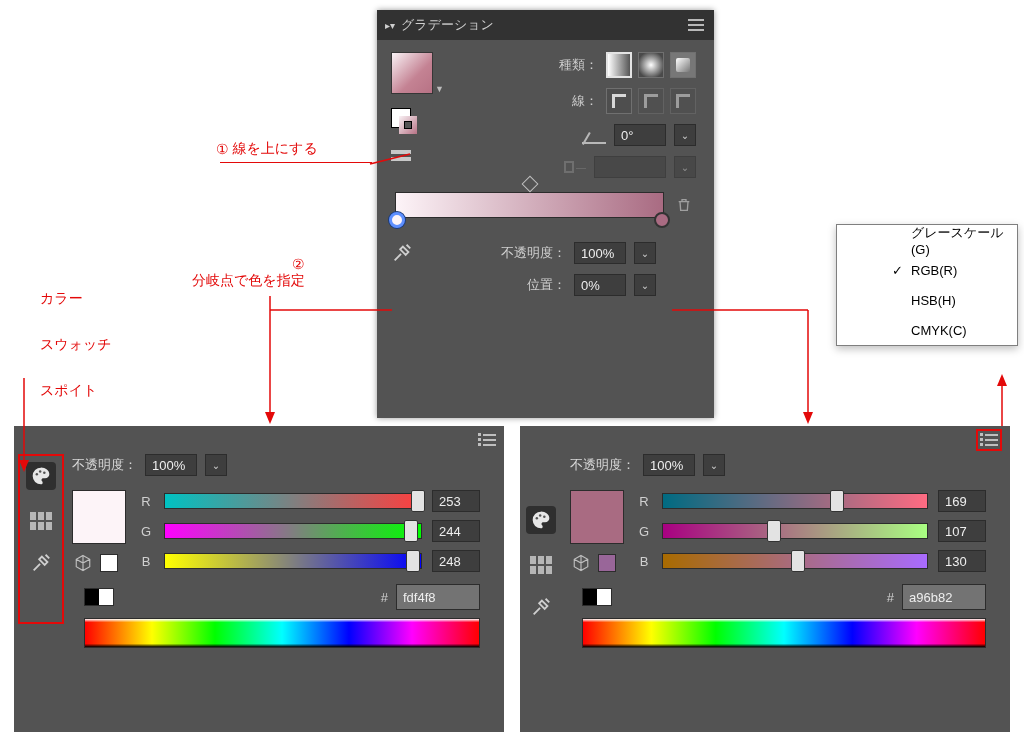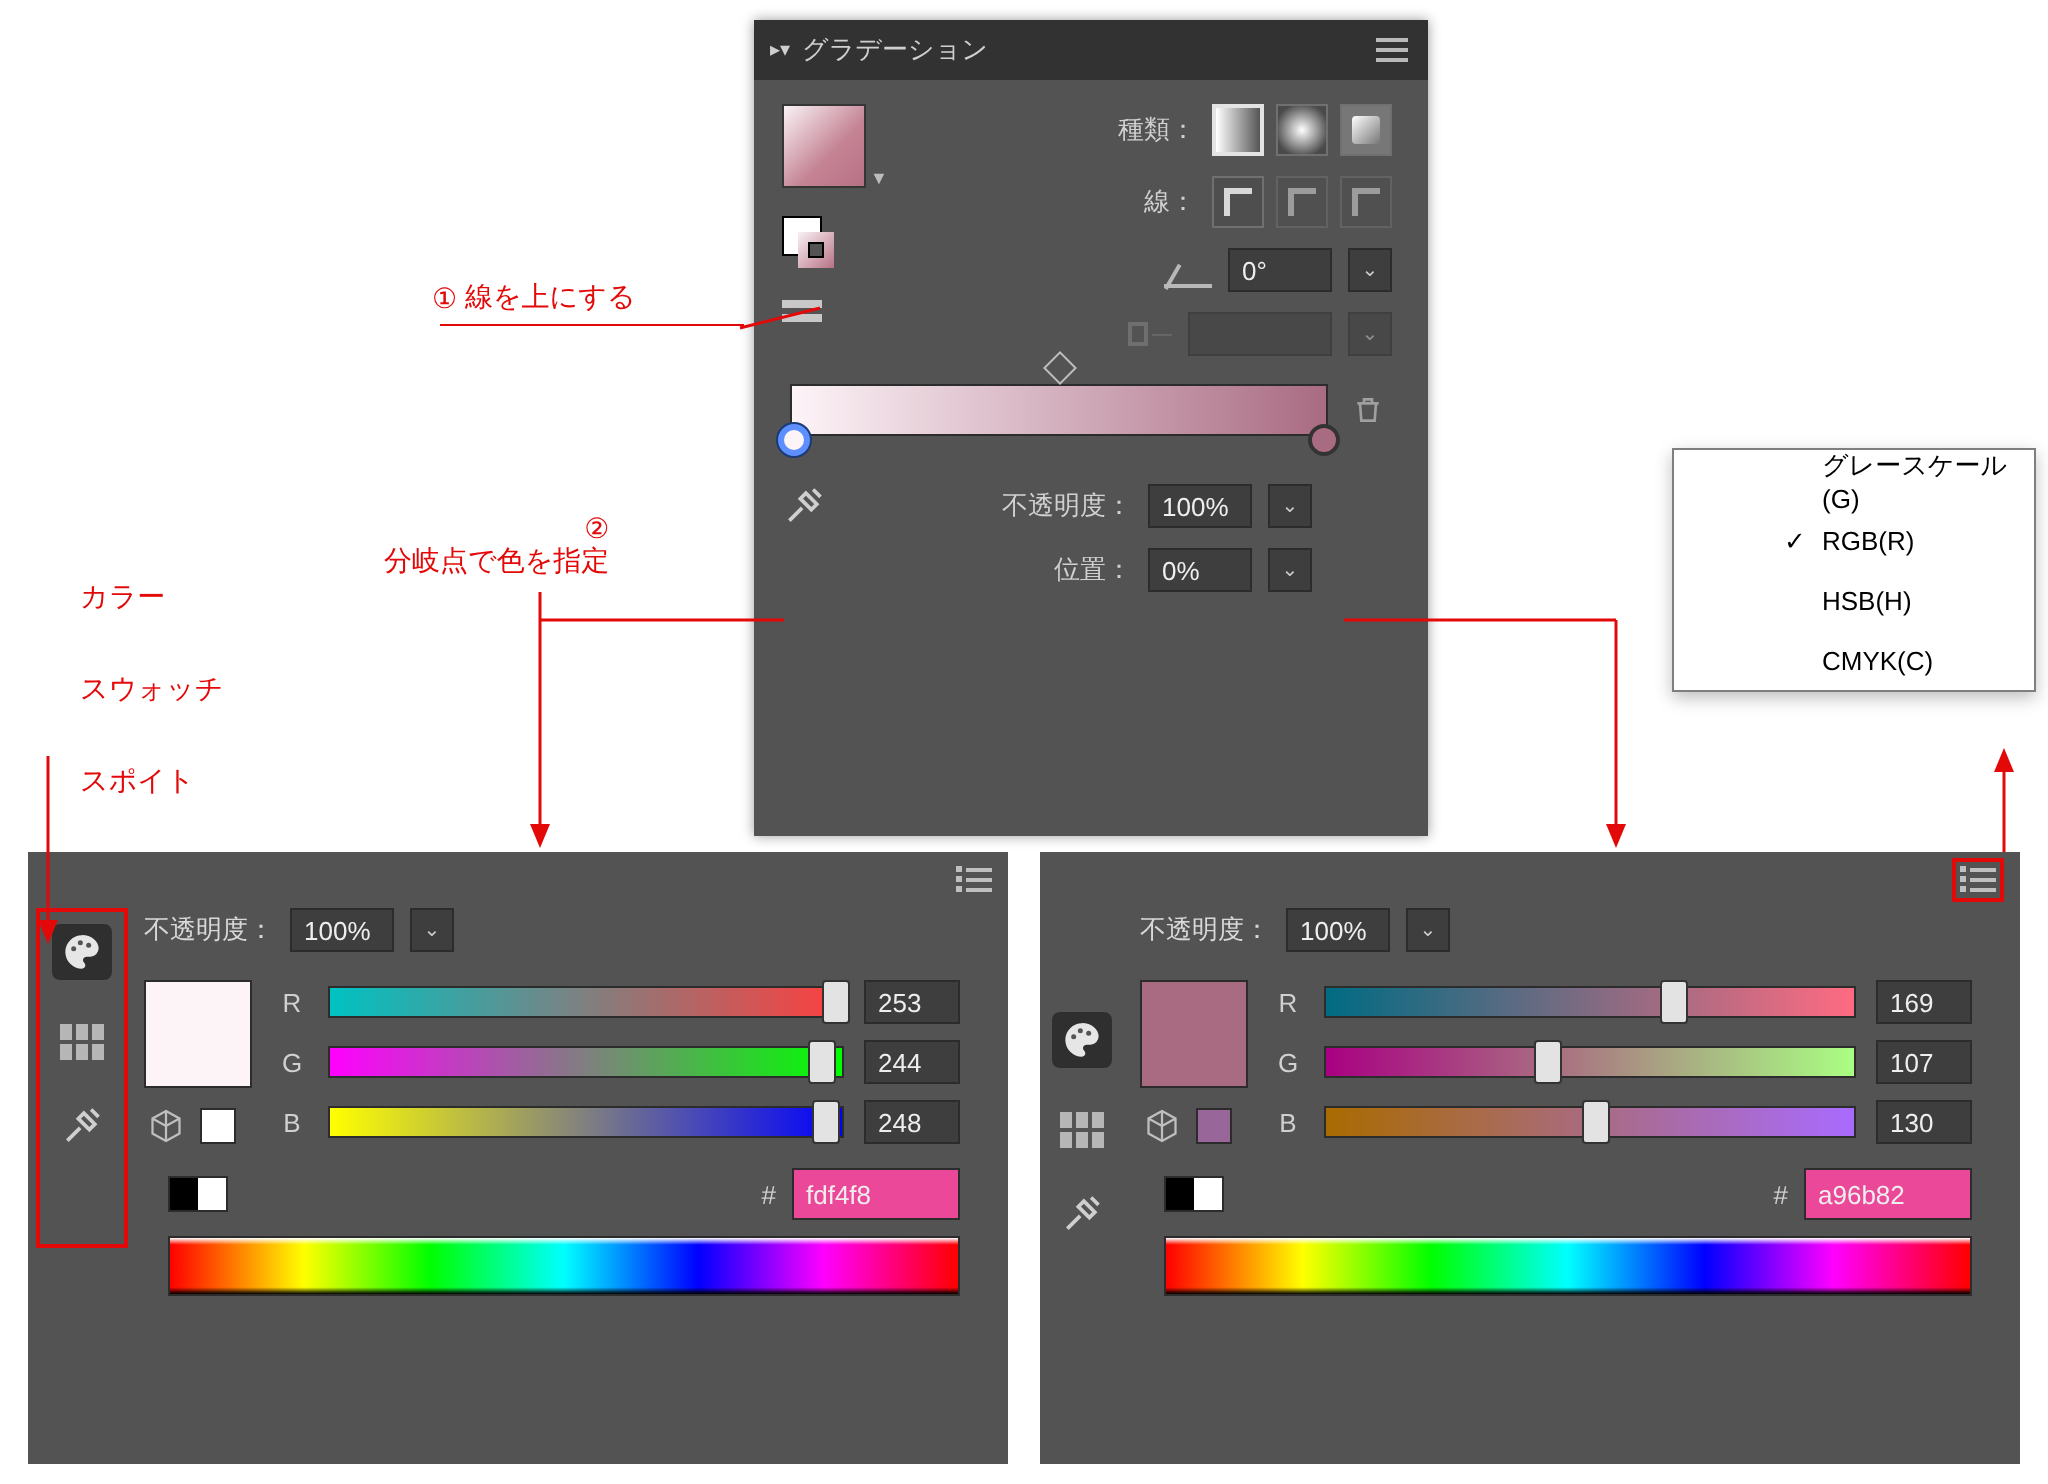--- a/index.html
+++ b/index.html
@@ -247,7 +247,7 @@
   .hex-row-spacer{flex:1;}
   .hex-label{color:#d0d0d0;}
   .hex-box{
-    height:22px; min-width:84px; background:#ec4899; border:1px solid #2c2c2c;
+    height:22px; min-width:84px; background:#737373; border:1px solid #2c2c2c;
     color:#eee; display:flex; align-items:center; padding:12px 6px; box-sizing:border-box;
   }
   .spectrum{

